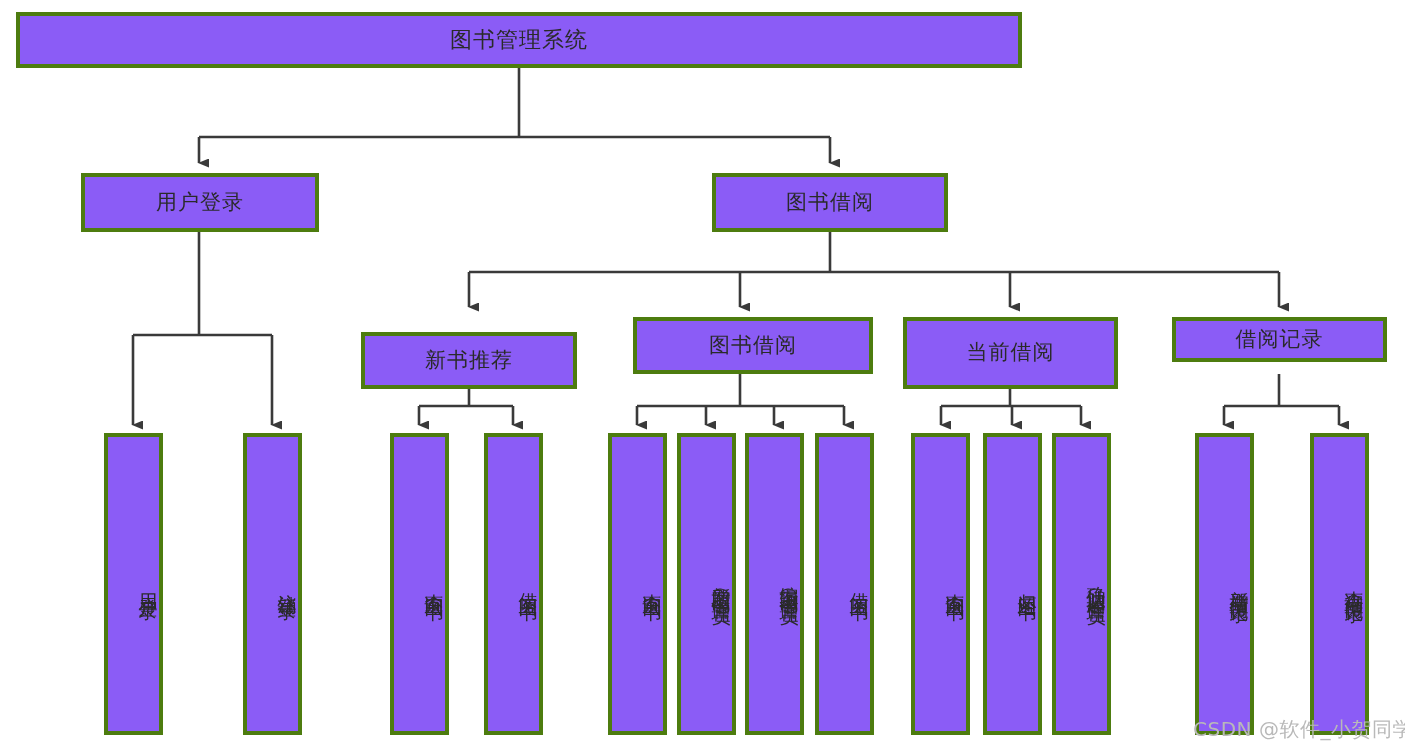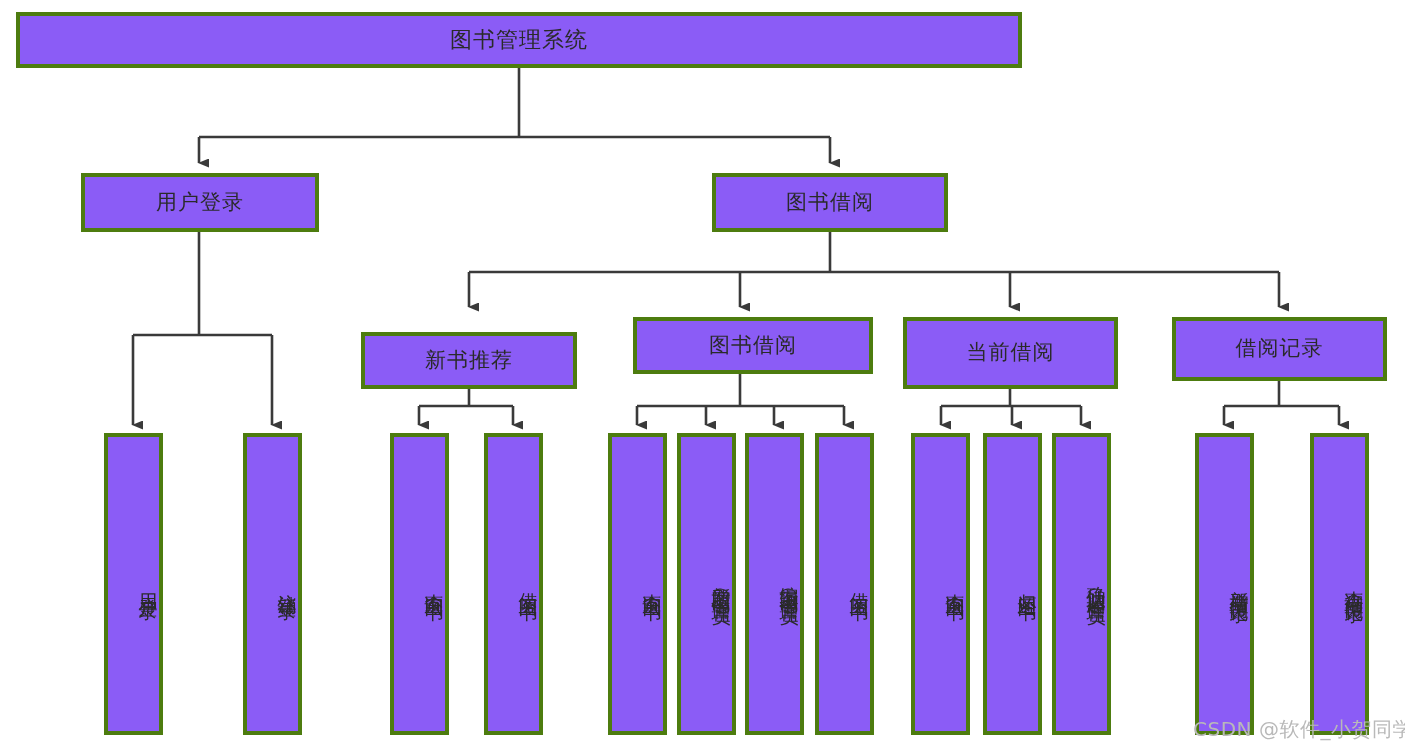--- a/index.html
+++ b/index.html
@@ -146,7 +146,7 @@
   <div class="node node-h" style="left:903px; top:317px; width:215px; height:72px;">
     <span>当前借阅</span>
   </div>
-  <div class="node node-h" style="left:1172px; top:317px; width:215px; height:64px;">
+  <div class="node node-h" style="left:1172px; top:317px; width:215px; height:45px;">
     <span>借阅记录</span>
   </div>
 

